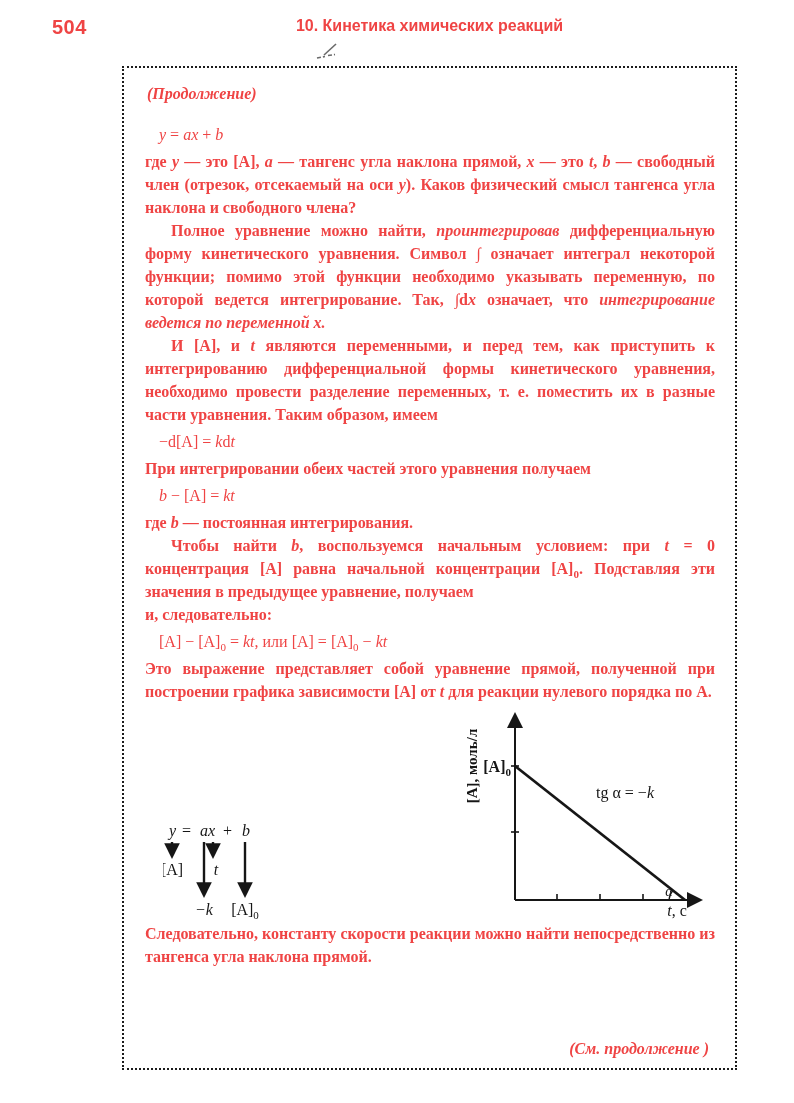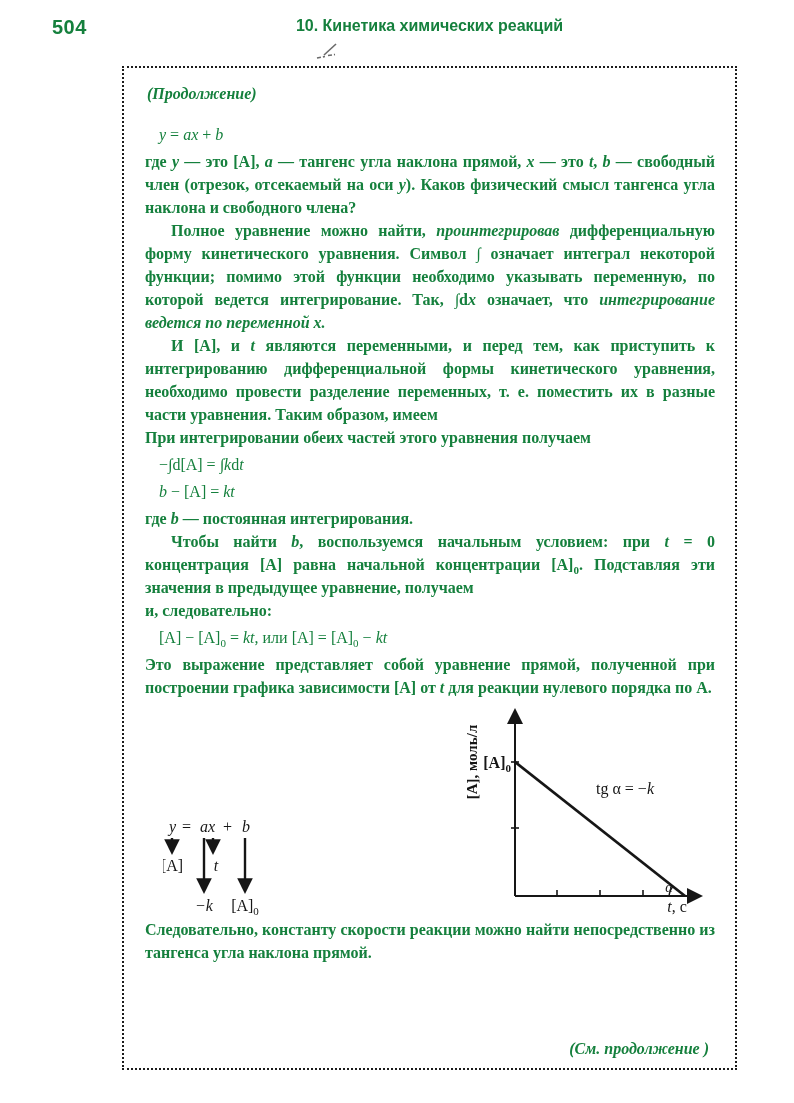--- a/index.html
+++ b/index.html
@@ -7,7 +7,7 @@
     position:relative;
     width:794px;height:1103px;
     background:#ffffff;
-    color:#15803d;
+    color:#ef4444;
     font-family:"Liberation Serif","DejaVu Serif",serif;
     overflow:hidden;
   }

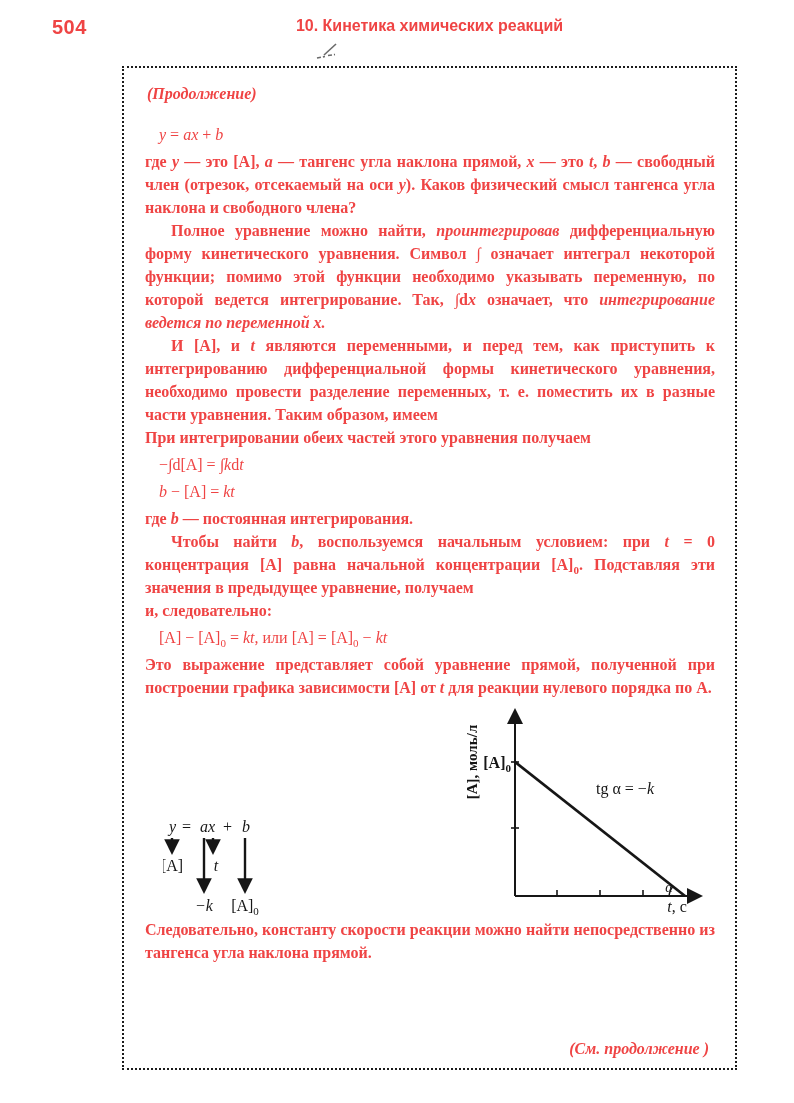--- a/index.html
+++ b/index.html
@@ -71,6 +71,7 @@
         <div class="para"><span>где </span><span class="it">y</span><span> — это [A], </span><span class="it">a</span><span> — тангенс угла наклона прямой, </span><span class="it">x</span><span> — это </span><span class="it">t</span><span>, </span><span class="it">b</span><span> — свободный член (отрезок, отсекаемый на оси </span><span class="it">y</span><span>). Каков физический смысл тангенса угла наклона и свободного члена?</span></div>
         <div class="para indent"><span>Полное уравнение можно найти, </span><span class="it">проинтегрировав</span><span> дифференциальную форму кинетического уравнения. Символ ∫ означает интеграл некоторой функции; помимо этой функции необходимо указывать переменную, по которой ведется интегрирование. Так, ∫d</span><span class="it">x</span><span> означает, что </span><span class="it">интегрирование ведется по переменной x.</span></div>
         <div class="para indent"><span>И [A], и </span><span class="it">t</span><span> являются переменными, и перед тем, как приступить к интегрированию дифференциальной формы кинетического уравнения, необходимо провести разделение переменных, т. е. поместить их в разные части уравнения. Таким образом, имеем</span></div>
+        <div class="equation"><span>−d[A] = </span><span class="it">k</span><span>d</span><span class="it">t</span></div>
         <div class="para"><span>При интегрировании обеих частей этого уравнения получаем</span></div>
         <div class="equation"><span>−∫d[A] = ∫</span><span class="it">k</span><span>d</span><span class="it">t</span></div>
         <div class="equation"><span class="it">b</span><span> − [A] = </span><span class="it">kt</span></div>

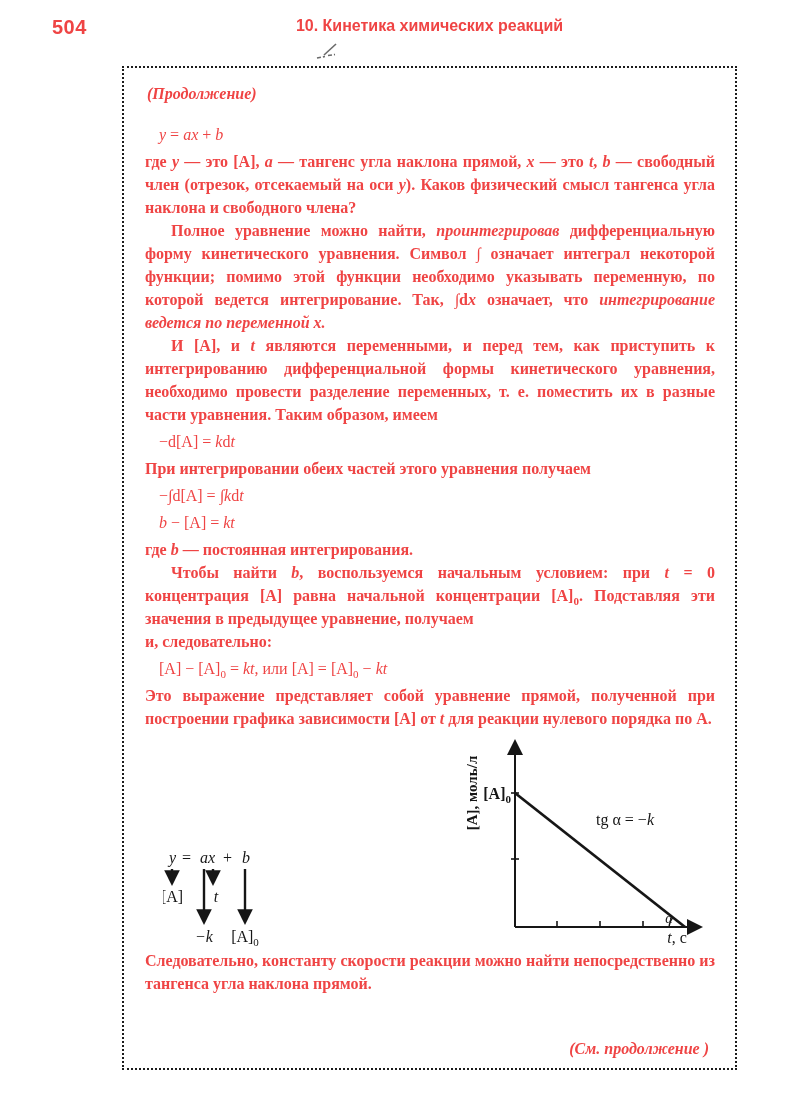--- a/index.html
+++ b/index.html
@@ -73,7 +73,6 @@
         <div class="para indent"><span>И [A], и </span><span class="it">t</span><span> являются переменными, и перед тем, как приступить к интегрированию дифференциальной формы кинетического уравнения, необходимо провести разделение переменных, т. е. поместить их в разные части уравнения. Таким образом, имеем</span></div>
         <div class="equation"><span>−d[A] = </span><span class="it">k</span><span>d</span><span class="it">t</span></div>
         <div class="para"><span>При интегрировании обеих частей этого уравнения получаем</span></div>
-        <div class="equation"><span>−∫d[A] = ∫</span><span class="it">k</span><span>d</span><span class="it">t</span></div>
         <div class="equation"><span class="it">b</span><span> − [A] = </span><span class="it">kt</span></div>
         <div class="para"><span>где </span><span class="it">b</span><span> — постоянная интегрирования.</span></div>
         <div class="para indent"><span>Чтобы найти </span><span class="it">b</span><span>, воспользуемся начальным условием: при </span><span class="it">t</span><span> = 0 концентрация [A] равна начальной концентрации [A]</span><sub>0</sub><span>. Подставляя эти значения в предыдущее уравнение, получаем</span></div>

